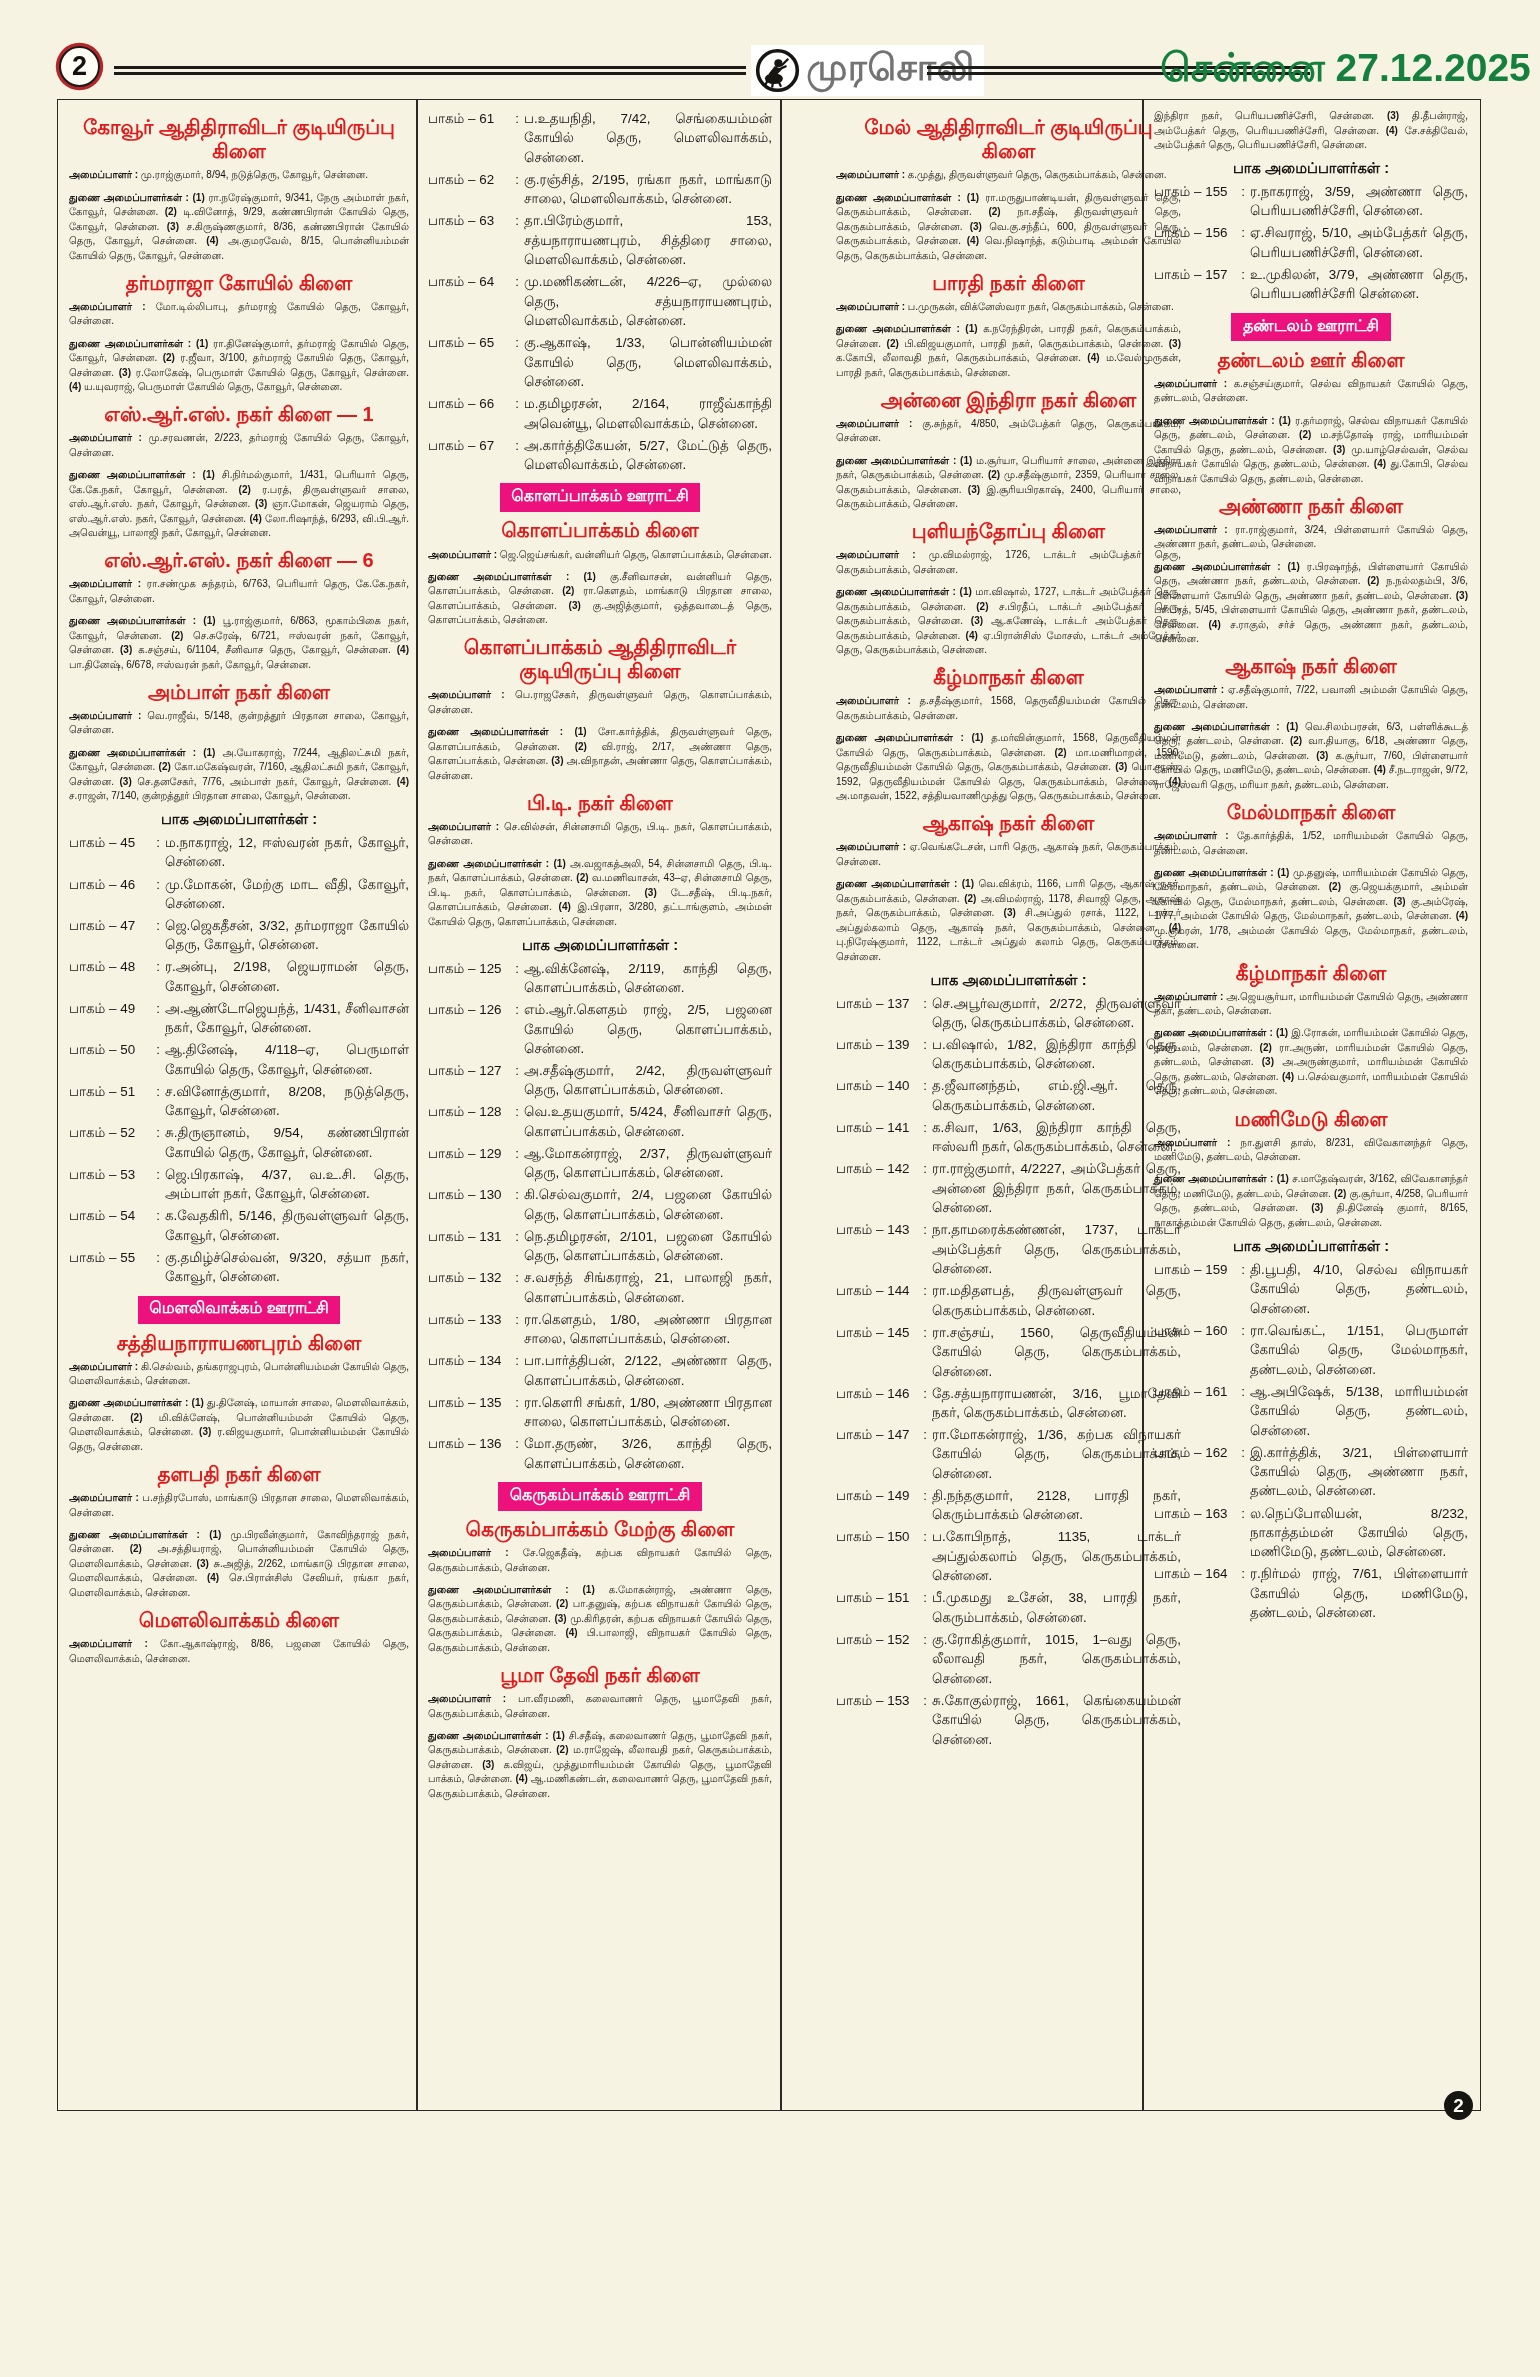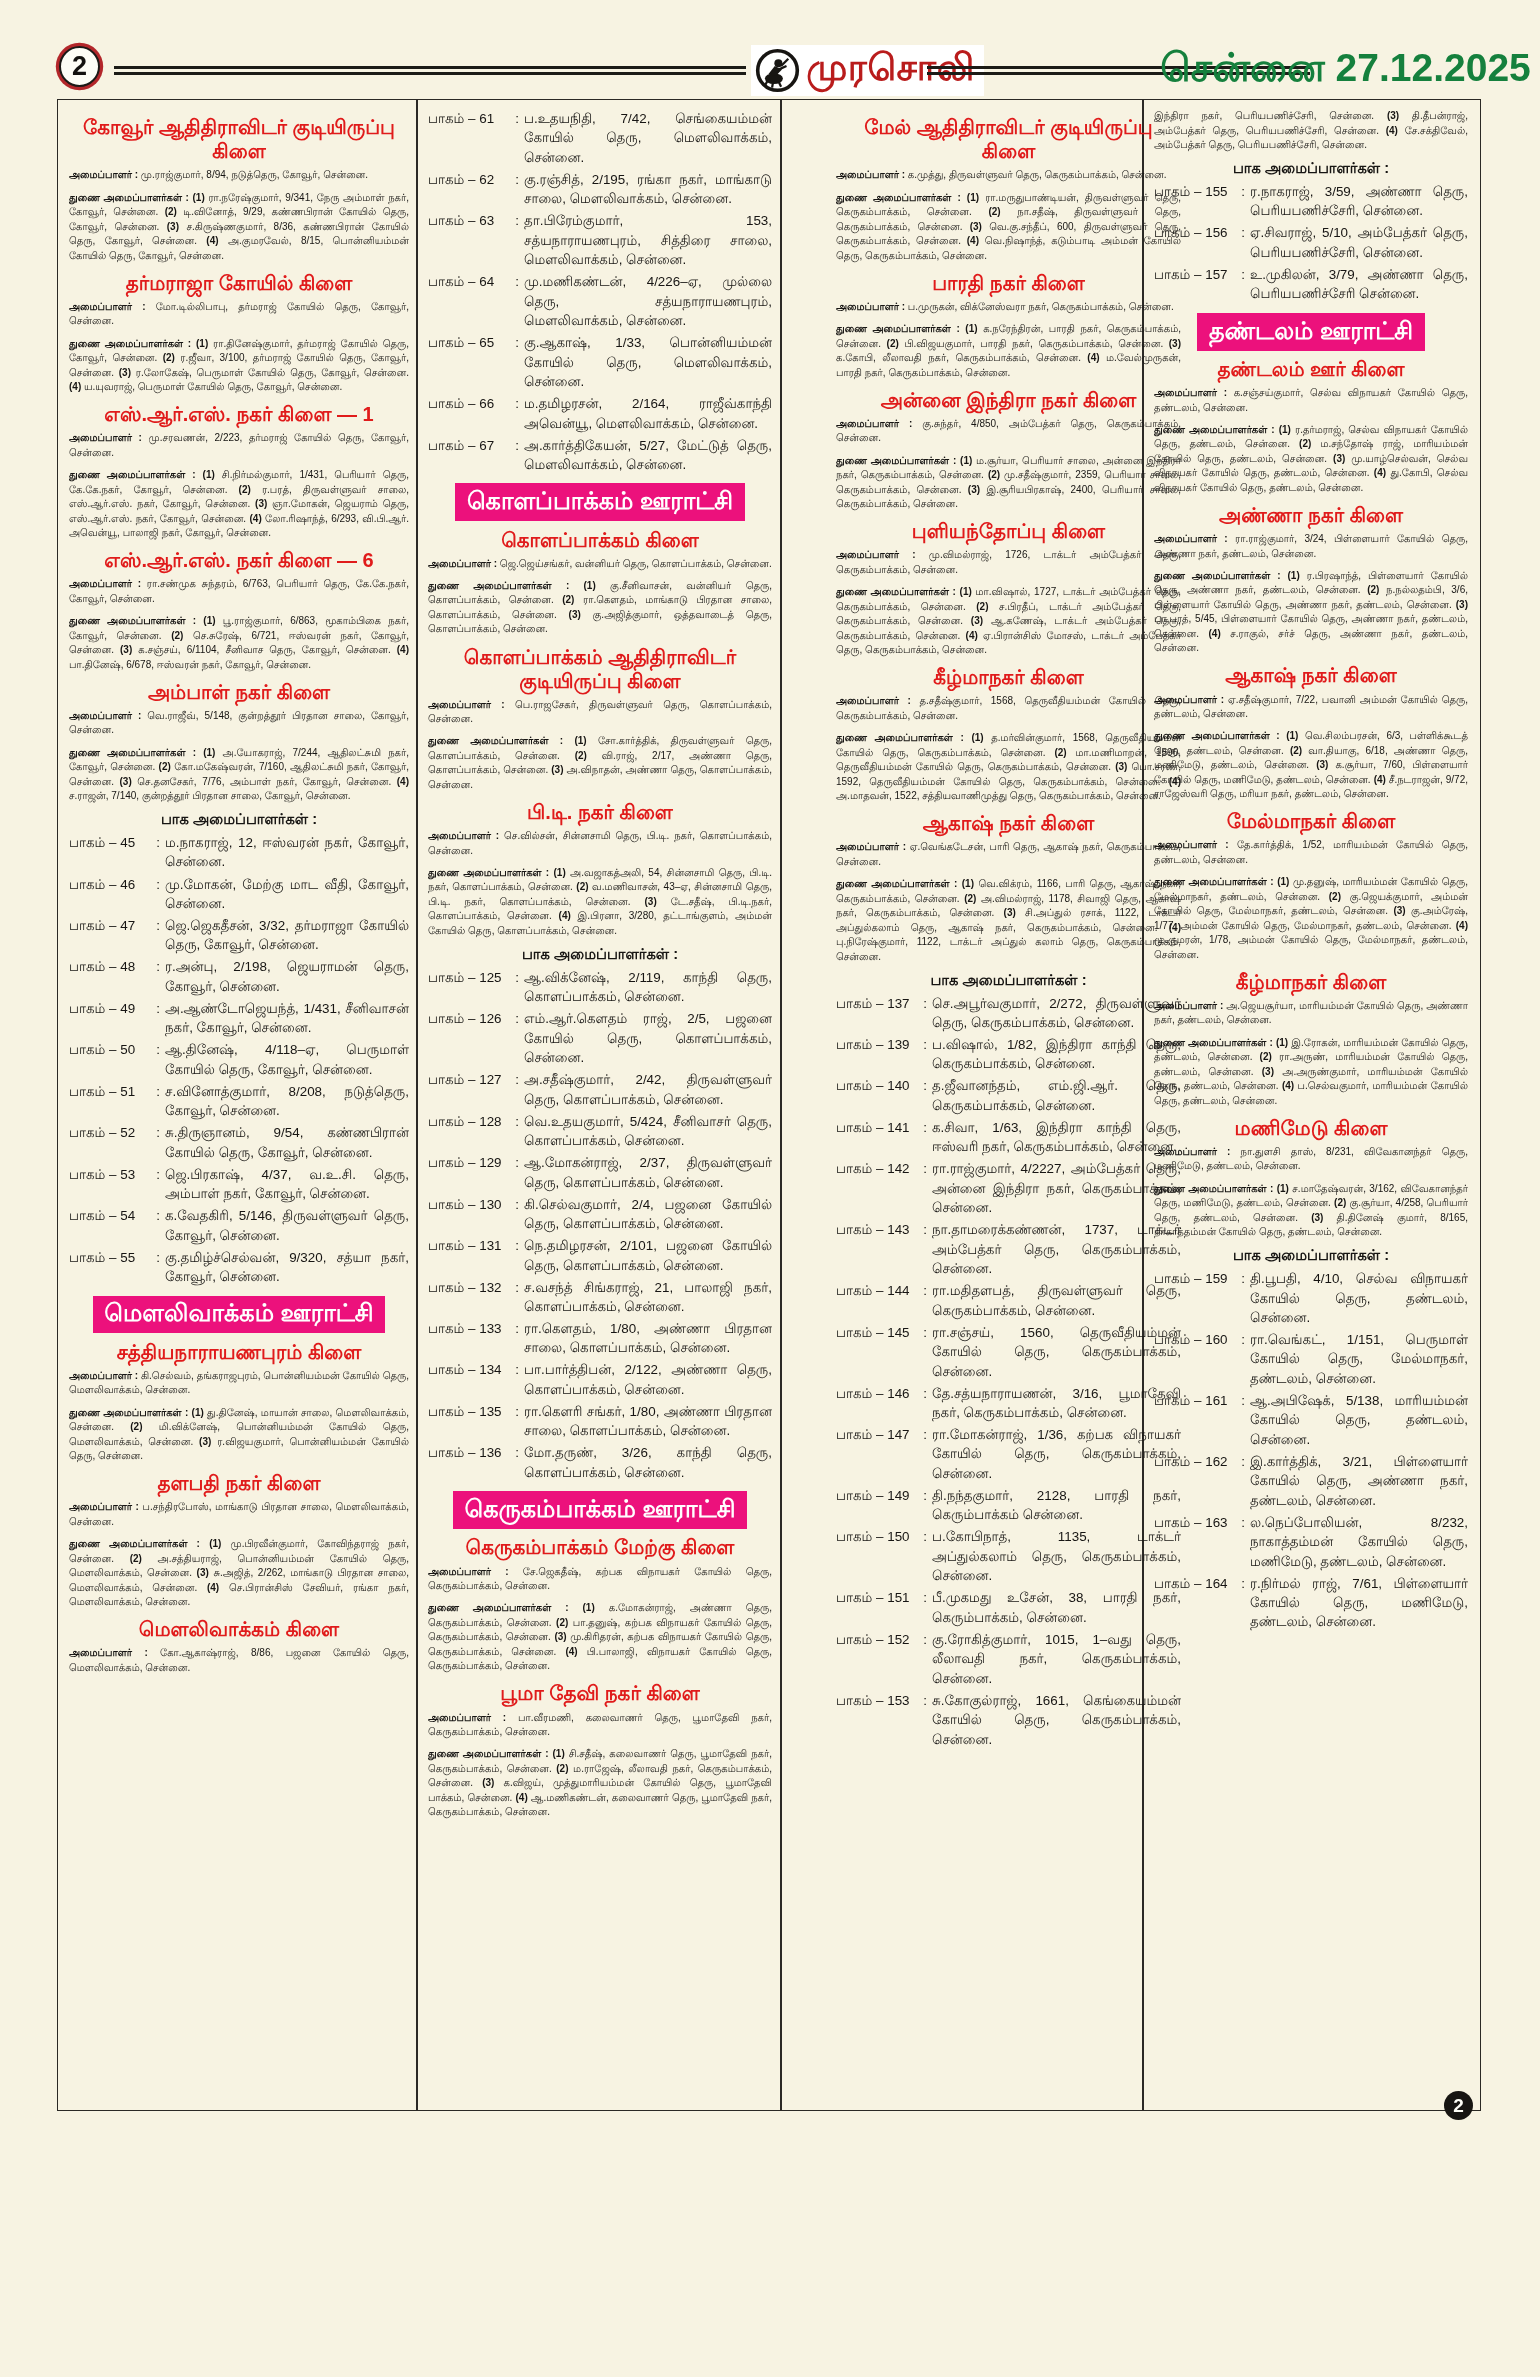--- a/index.html
+++ b/index.html
@@ -26,7 +26,7 @@
     display:flex;align-items:center;gap:6.4px;padding:0 9px 0 3.8px;
   }
   .mast-logo{width:45px;height:45px;flex:0 0 auto;}
-  .mast-title{font-size:37px;font-weight:bold;color:#b91c1c;letter-spacing:0.6px;white-space:nowrap;}
+  .mast-title{font-size:37px;font-weight:bold;color:#737373;letter-spacing:0.6px;white-space:nowrap;}
   .dateline{
     position:absolute;right:10.2px;top:46px;font-size:39px;font-weight:bold;color:#15803d;white-space:nowrap;
   }

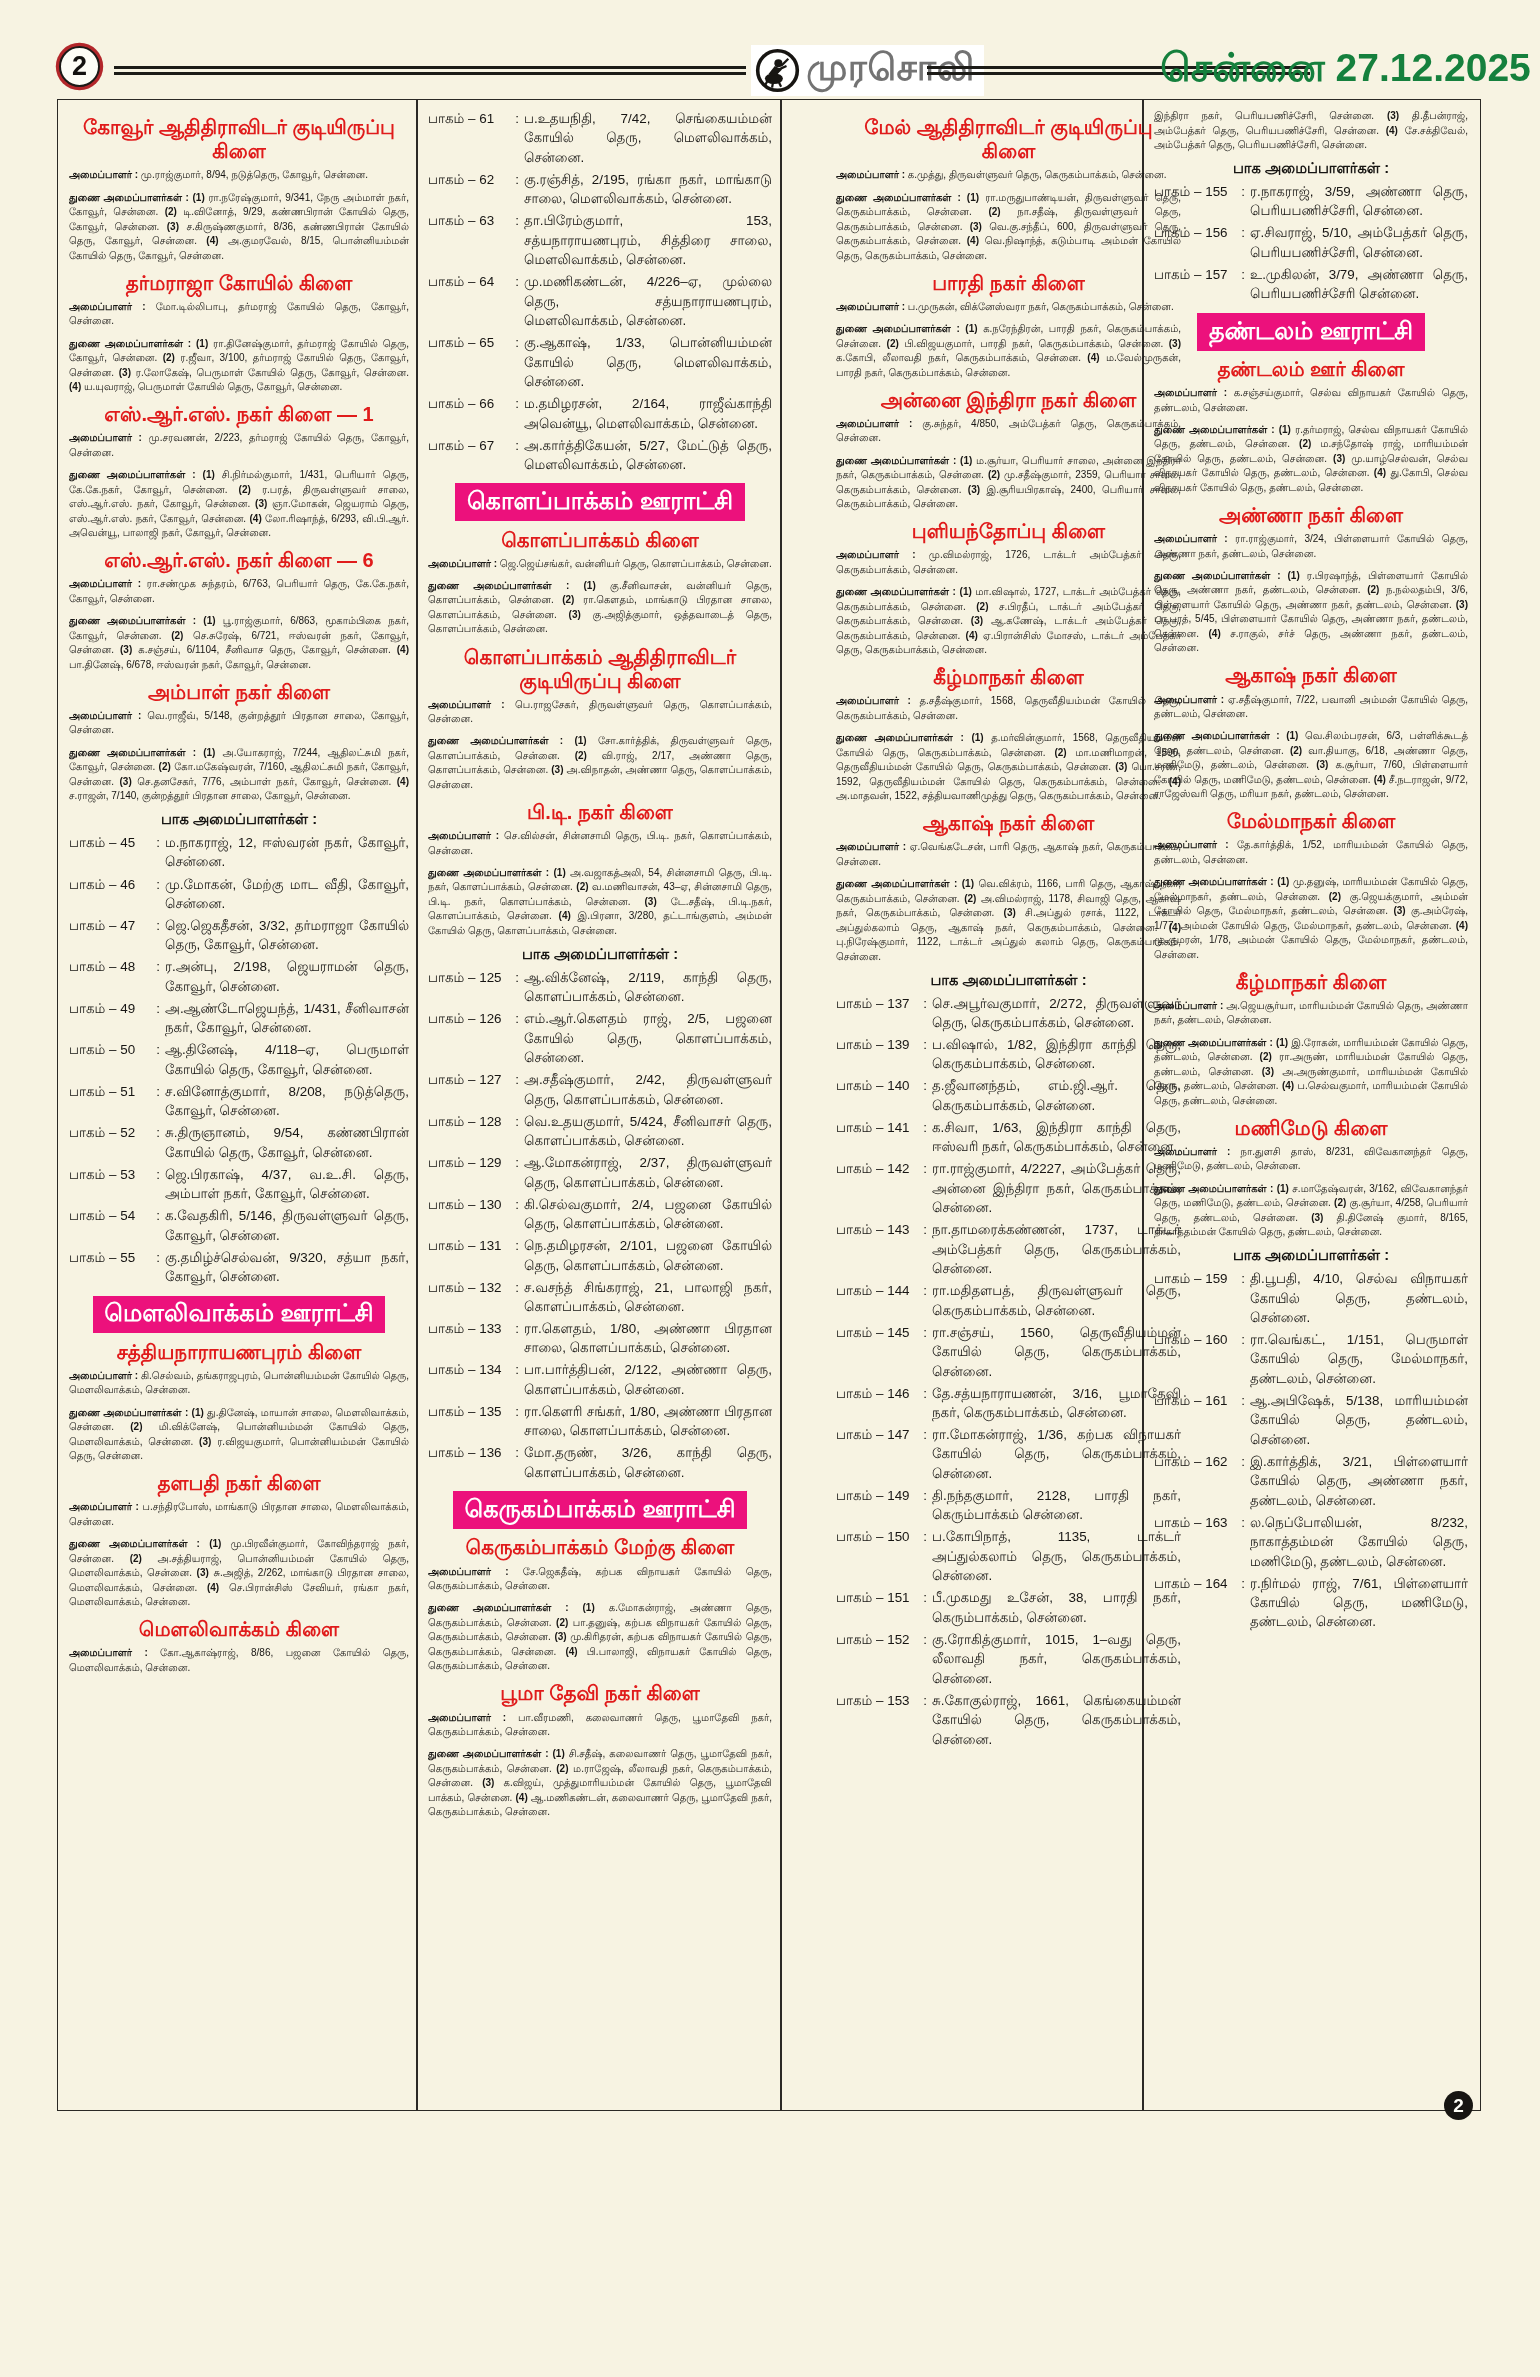--- a/index.html
+++ b/index.html
@@ -46,7 +46,7 @@
   .banner-wrap{text-align:center;margin:9px 0 3.8px 0;}
   .banner{
     display:inline-block;background:#ec117c;color:#ffffff;
-    font-size:24px;font-weight:bold;padding:3.8px 11.5px 6.4px 11.5px;line-height:1.15;
+    font-size:16px;font-weight:bold;padding:3.8px 11.5px 6.4px 11.5px;line-height:1.15;
   }
   .branch-head{
     color:#e01b1b;font-size:20px;font-weight:bold;text-align:center;

